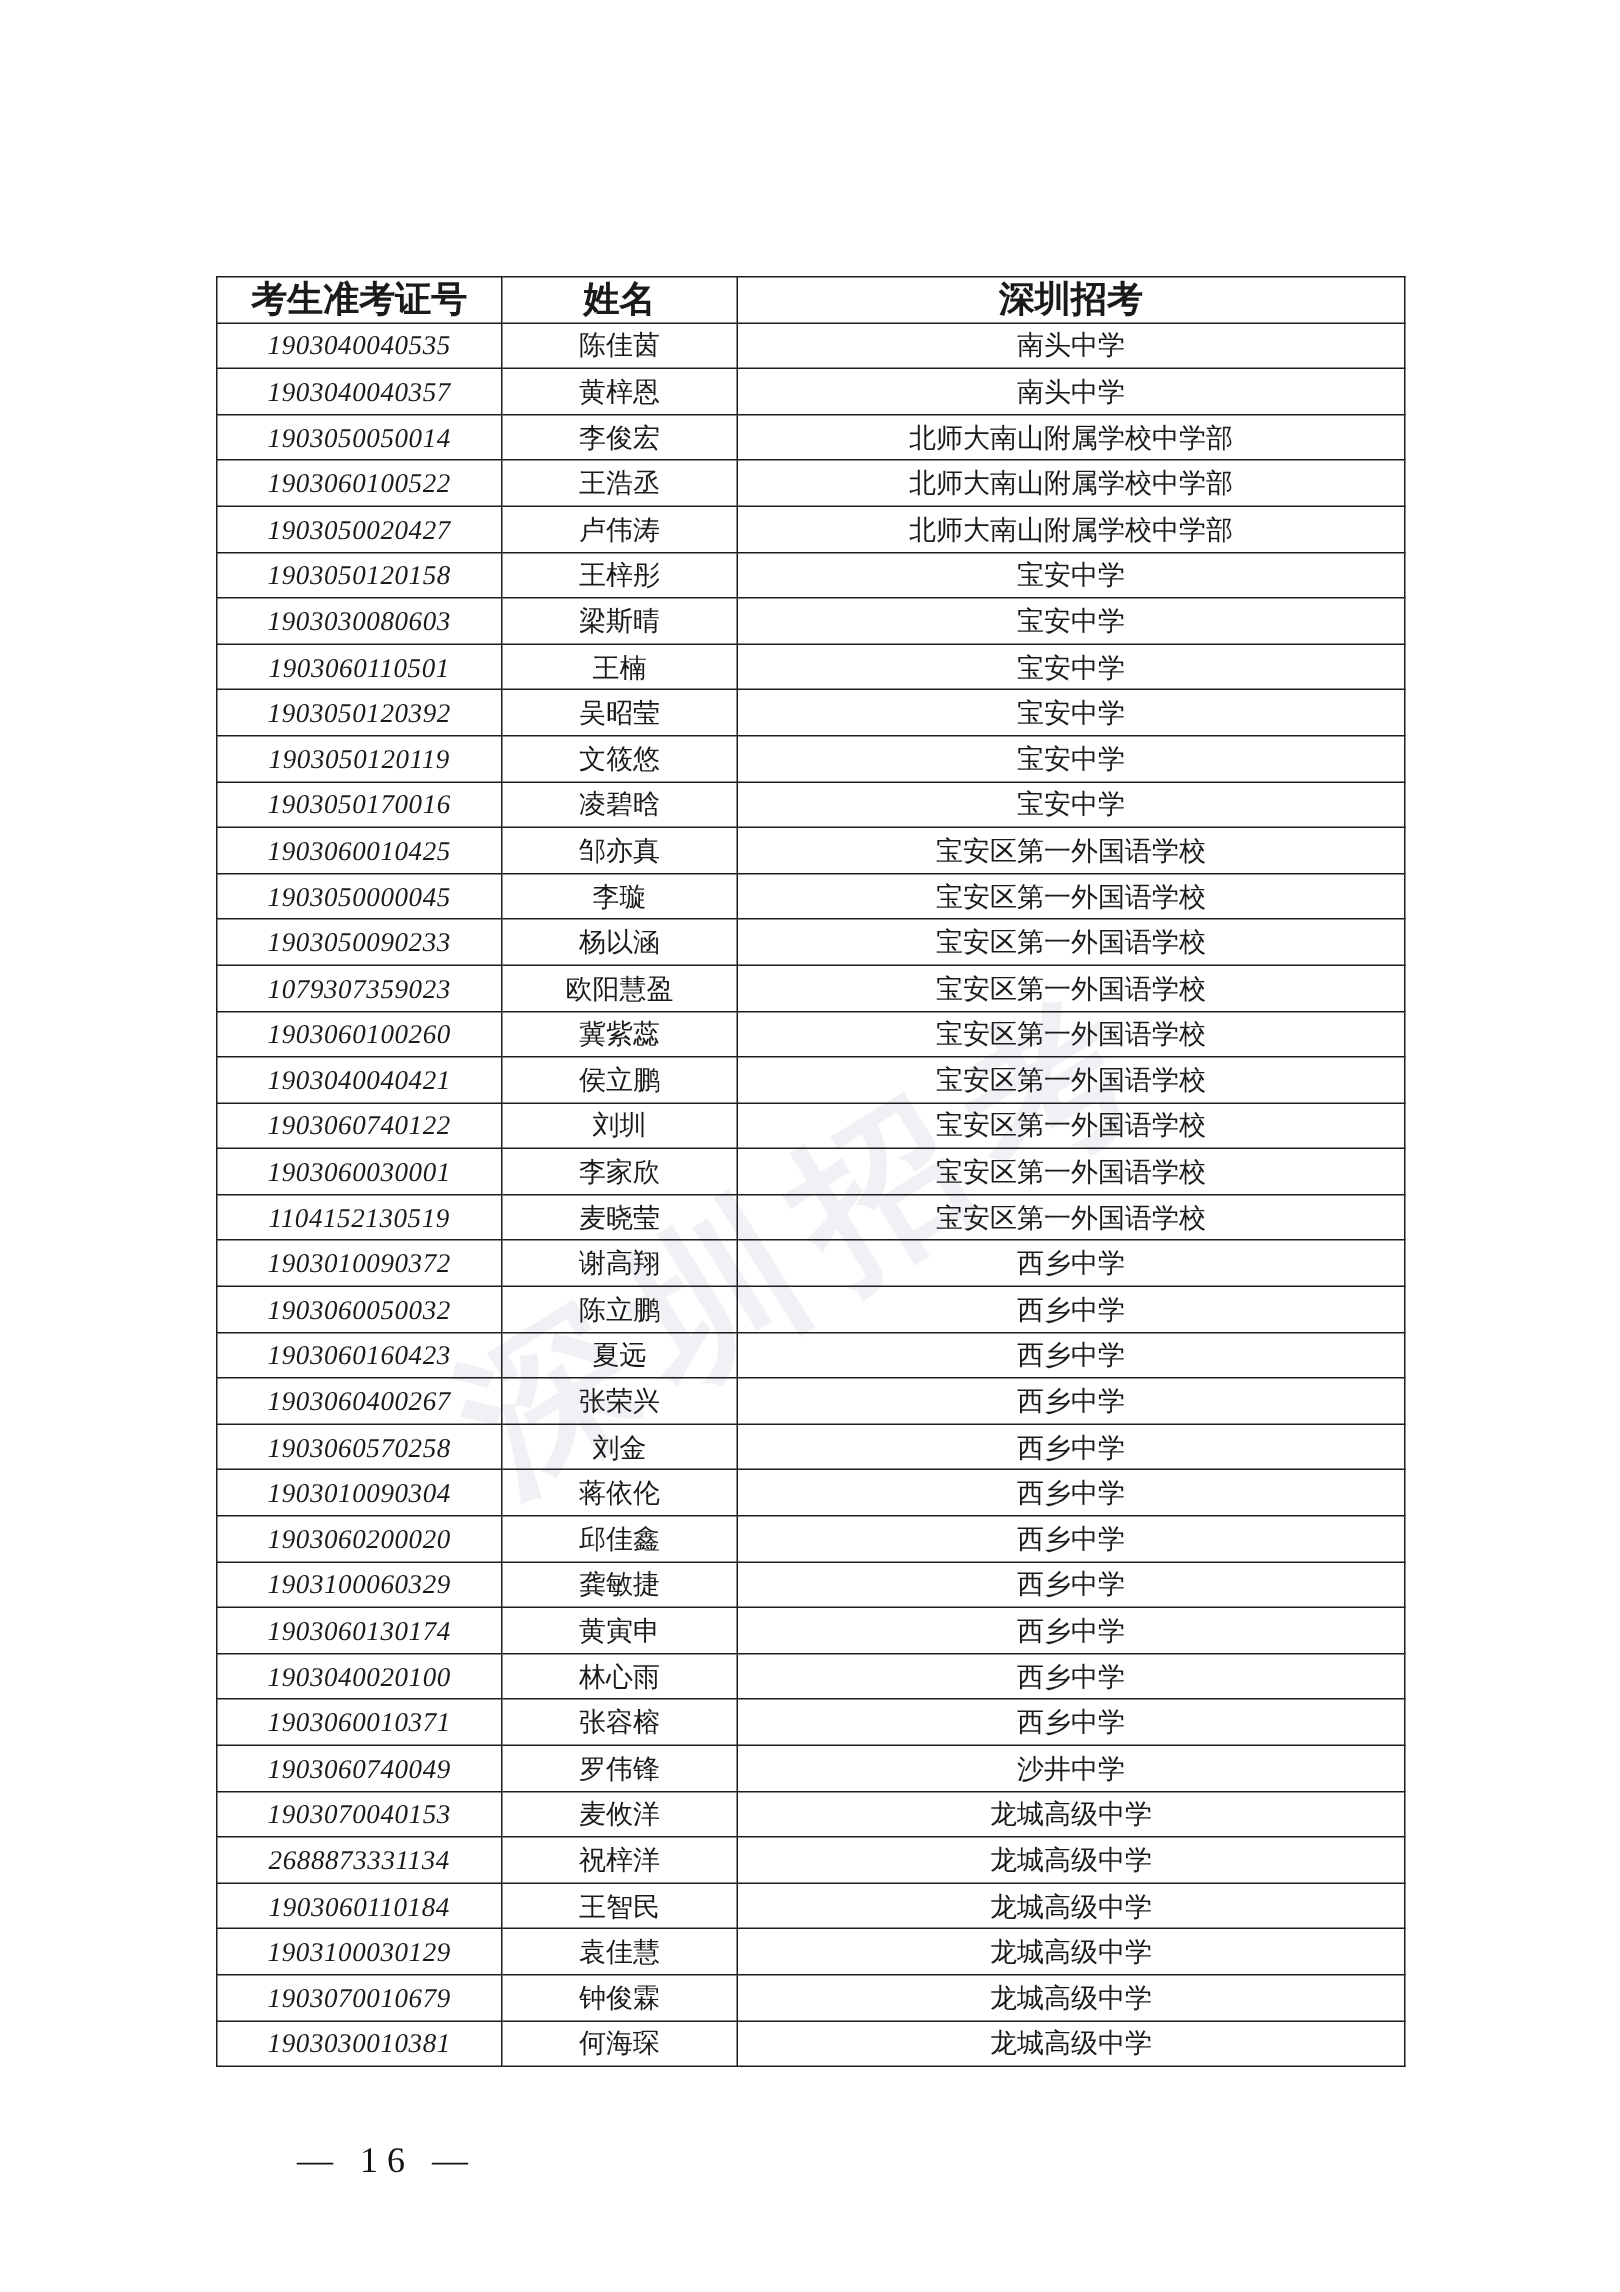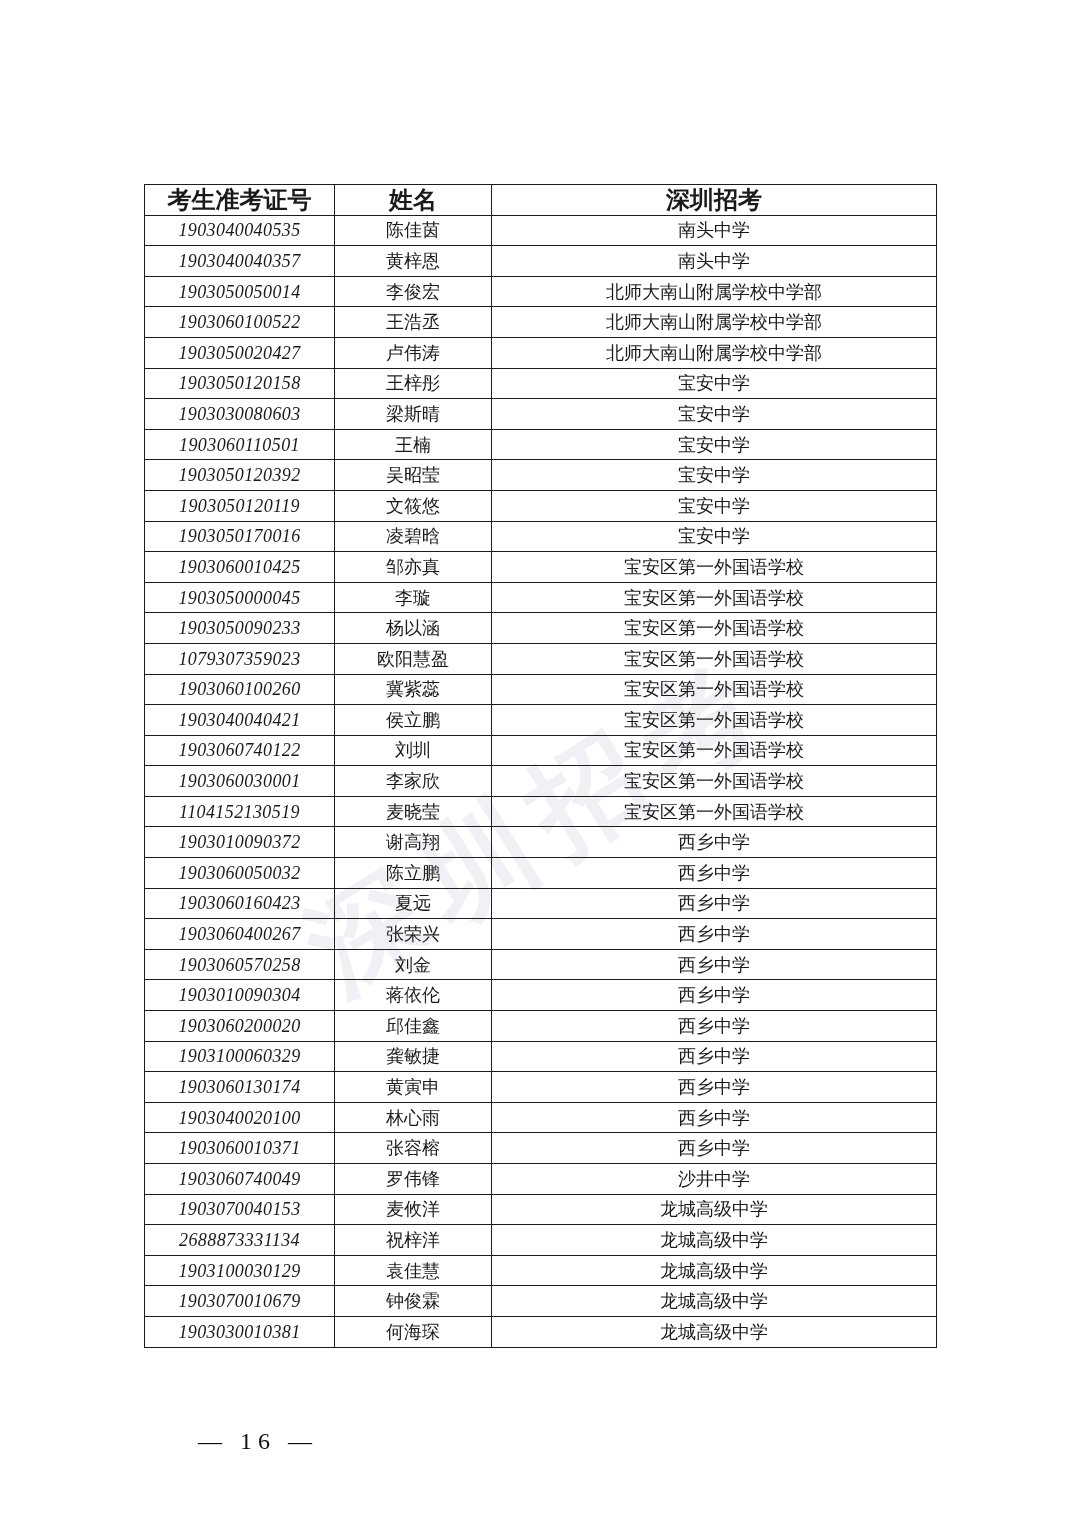--- a/index.html
+++ b/index.html
@@ -286,6 +286,11 @@
             <td class="cell-school">龙城高级中学</td>
           </tr>
           <tr>
+            <td class="cell-id">1903060110184</td>
+            <td class="cell-name">王智民</td>
+            <td class="cell-school">龙城高级中学</td>
+          </tr>
+          <tr>
             <td class="cell-id">1903100030129</td>
             <td class="cell-name">袁佳慧</td>
             <td class="cell-school">龙城高级中学</td>

